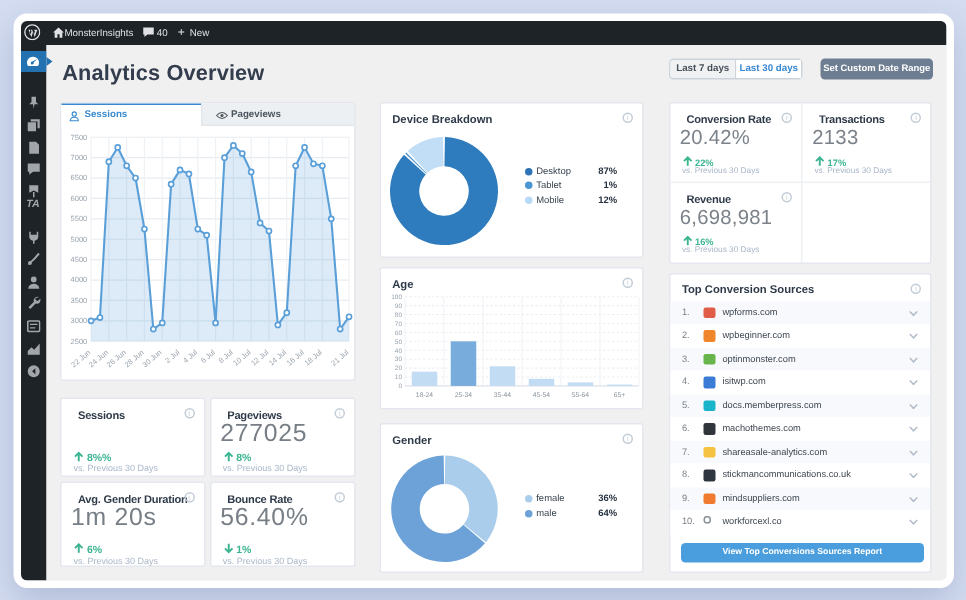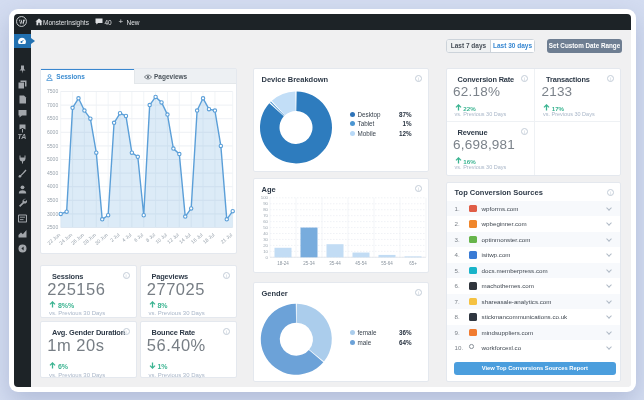--- a/index.html
+++ b/index.html
@@ -107,6 +107,7 @@
   </div>
   <div class="active-arrow"></div>
   <div class="content">
+    <h1>Analytics Overview</h1>
     <div class="seg">
           <div class="l7">Last 7 days</div>
           <div class="l30">Last 30 days</div>

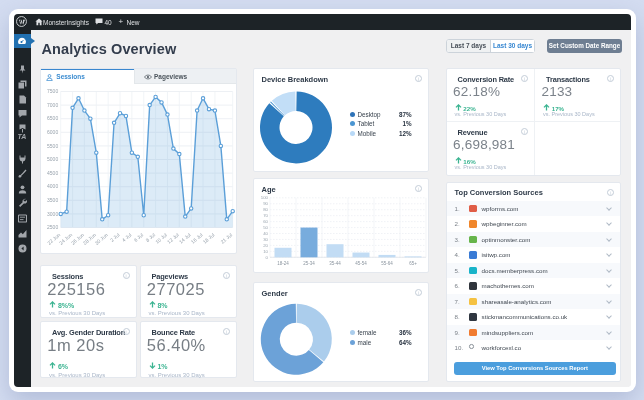--- a/index.html
+++ b/index.html
@@ -349,7 +349,7 @@
       <div style="position:absolute;left:0;top:0;width:87.4px;height:51.6px">
         <div class="stitle">Conversion Rate</div>
             <div class="info">i</div>
-        <div class="gval">62.18%</div>
+        <div class="gval">20.42%</div>
         <div class="sdelta" style="top:35px;font-size:6.2px"><svg width="7" height="7" style="vertical-align:-0.5px" viewBox="0 0 7 7">
                 <path d="M3.5 6.5 V1.2 M1 3.4 L3.5 0.9 L6 3.4" stroke="#3bb491" stroke-width="1.3" fill="none"></path>
               </svg> 22%</div>

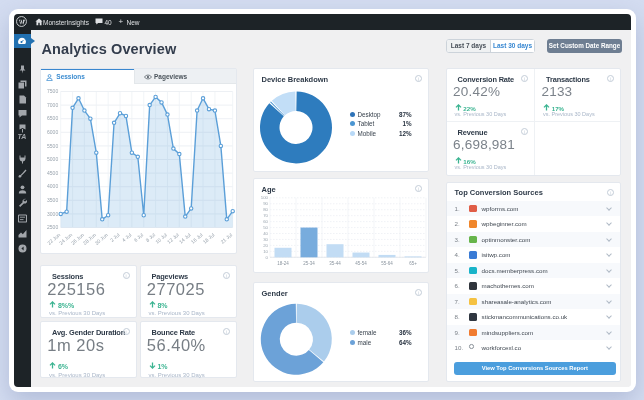--- a/index.html
+++ b/index.html
@@ -214,7 +214,6 @@
     <div class="card" style="left:9.5px;top:235.5px;width:96.5px;height:53px">
       <div class="stitle">Sessions</div>
           <div class="info">i</div>
-      <div class="sval">225156</div>
       <div class="sdelta" style="top:35px"><svg width="7" height="7" style="vertical-align:-0.5px" viewBox="0 0 7 7">
               <path d="M3.5 6.5 V1.2 M1 3.4 L3.5 0.9 L6 3.4" stroke="#3bb491" stroke-width="1.3" fill="none"></path>
             </svg> 8%%</div>

